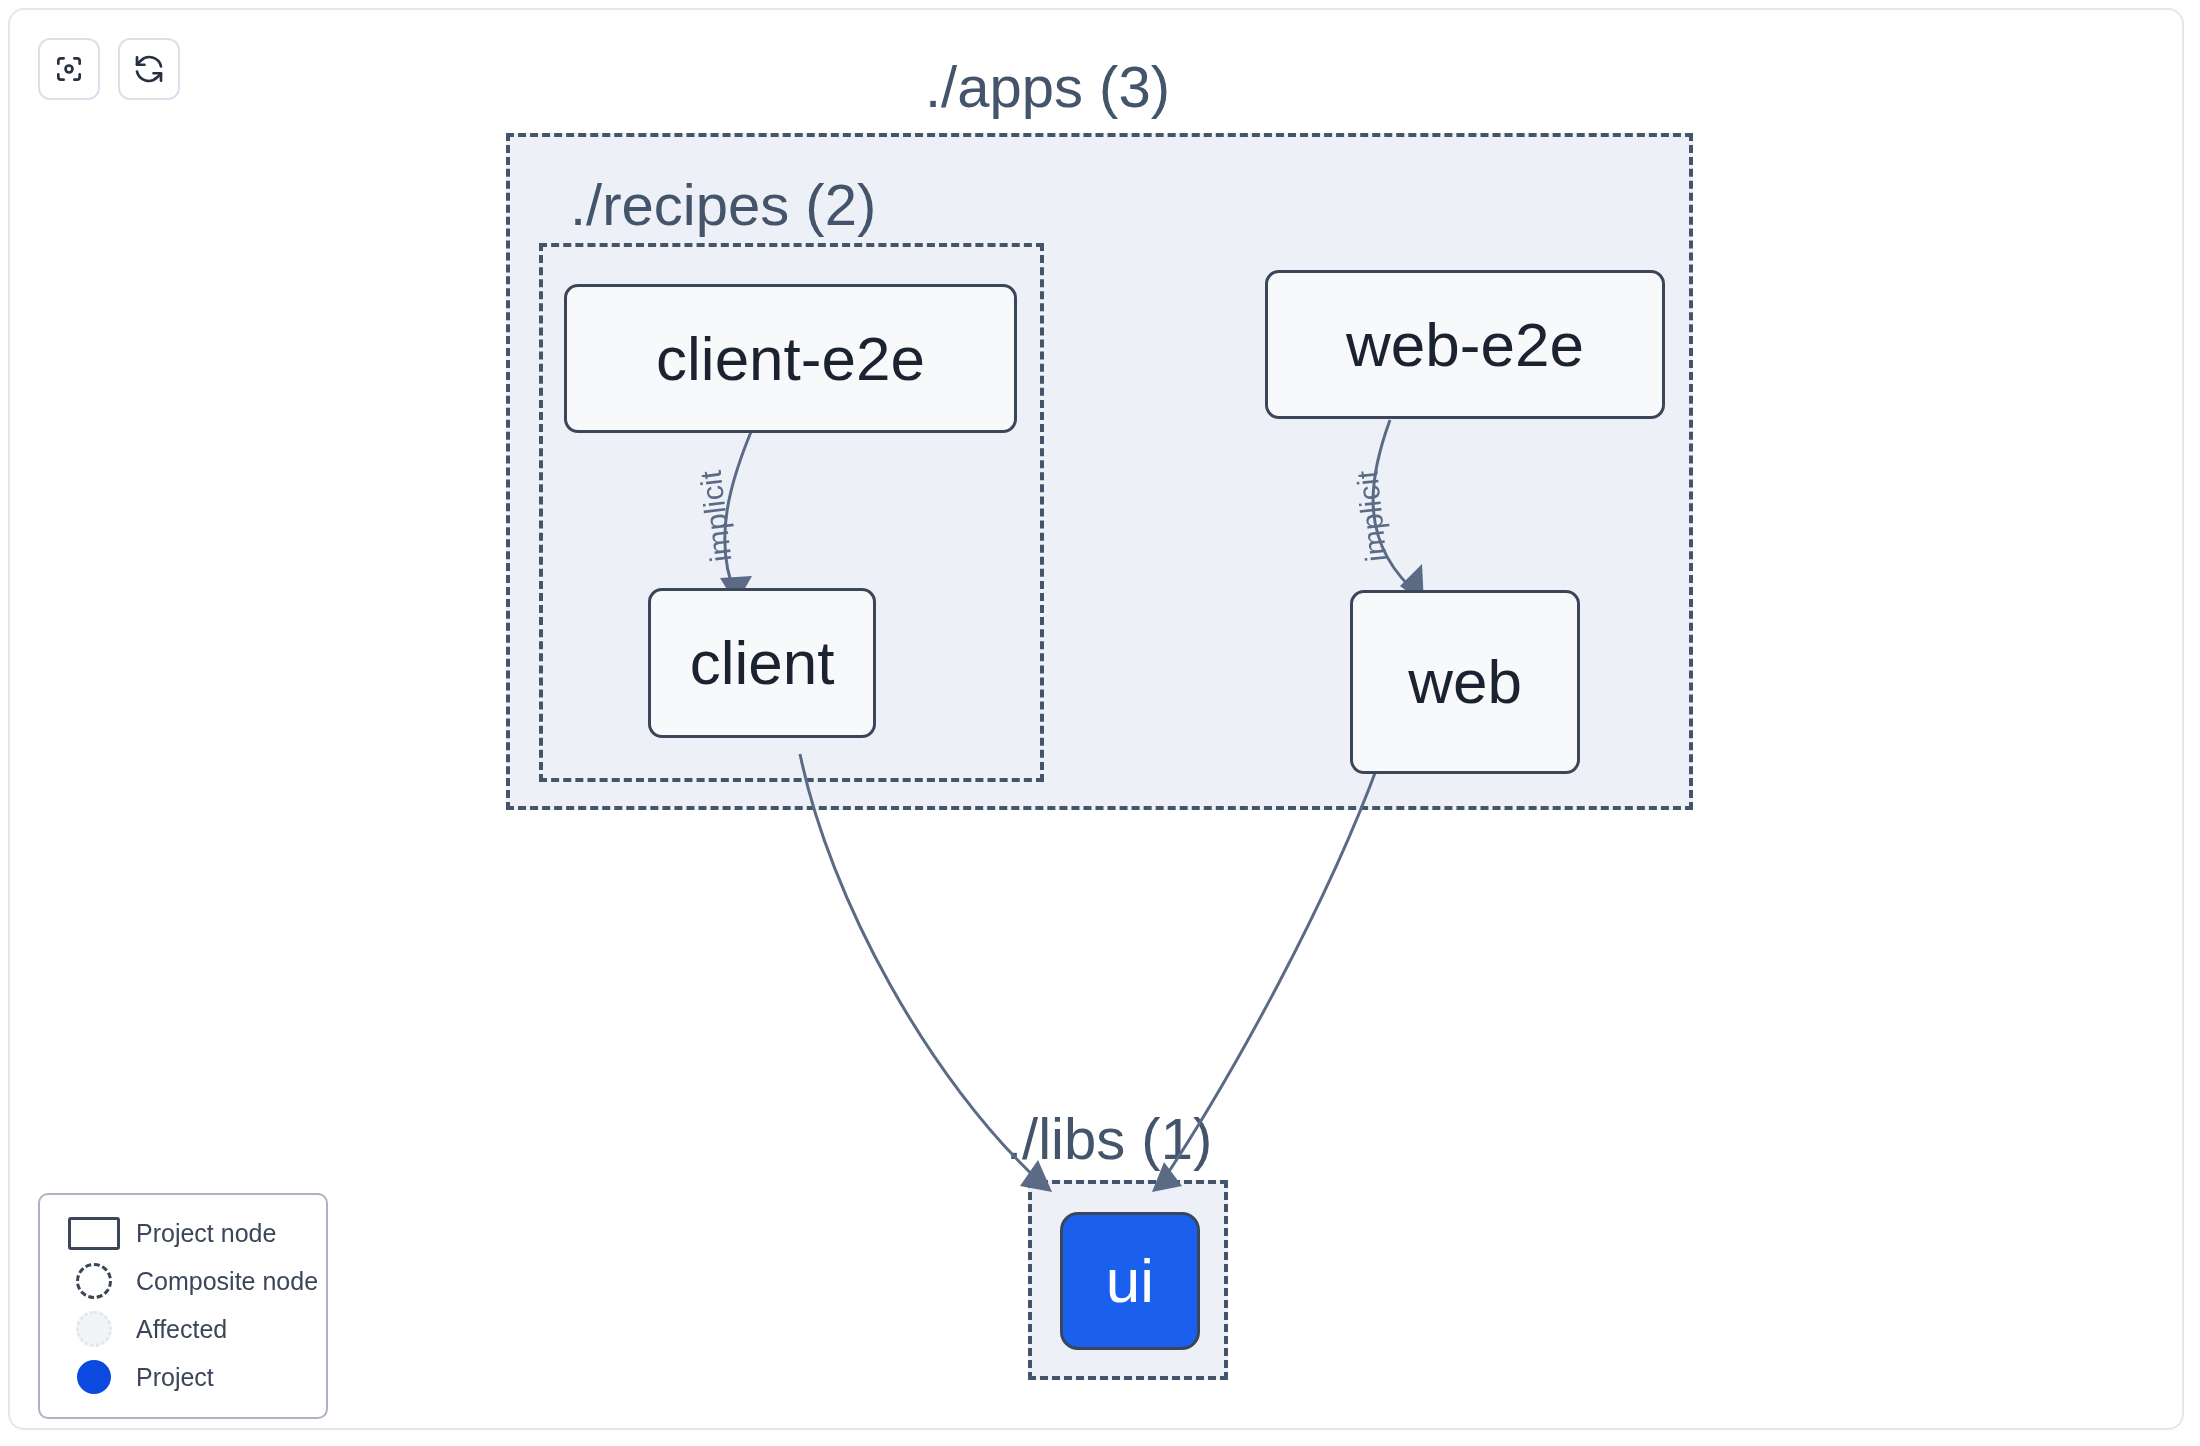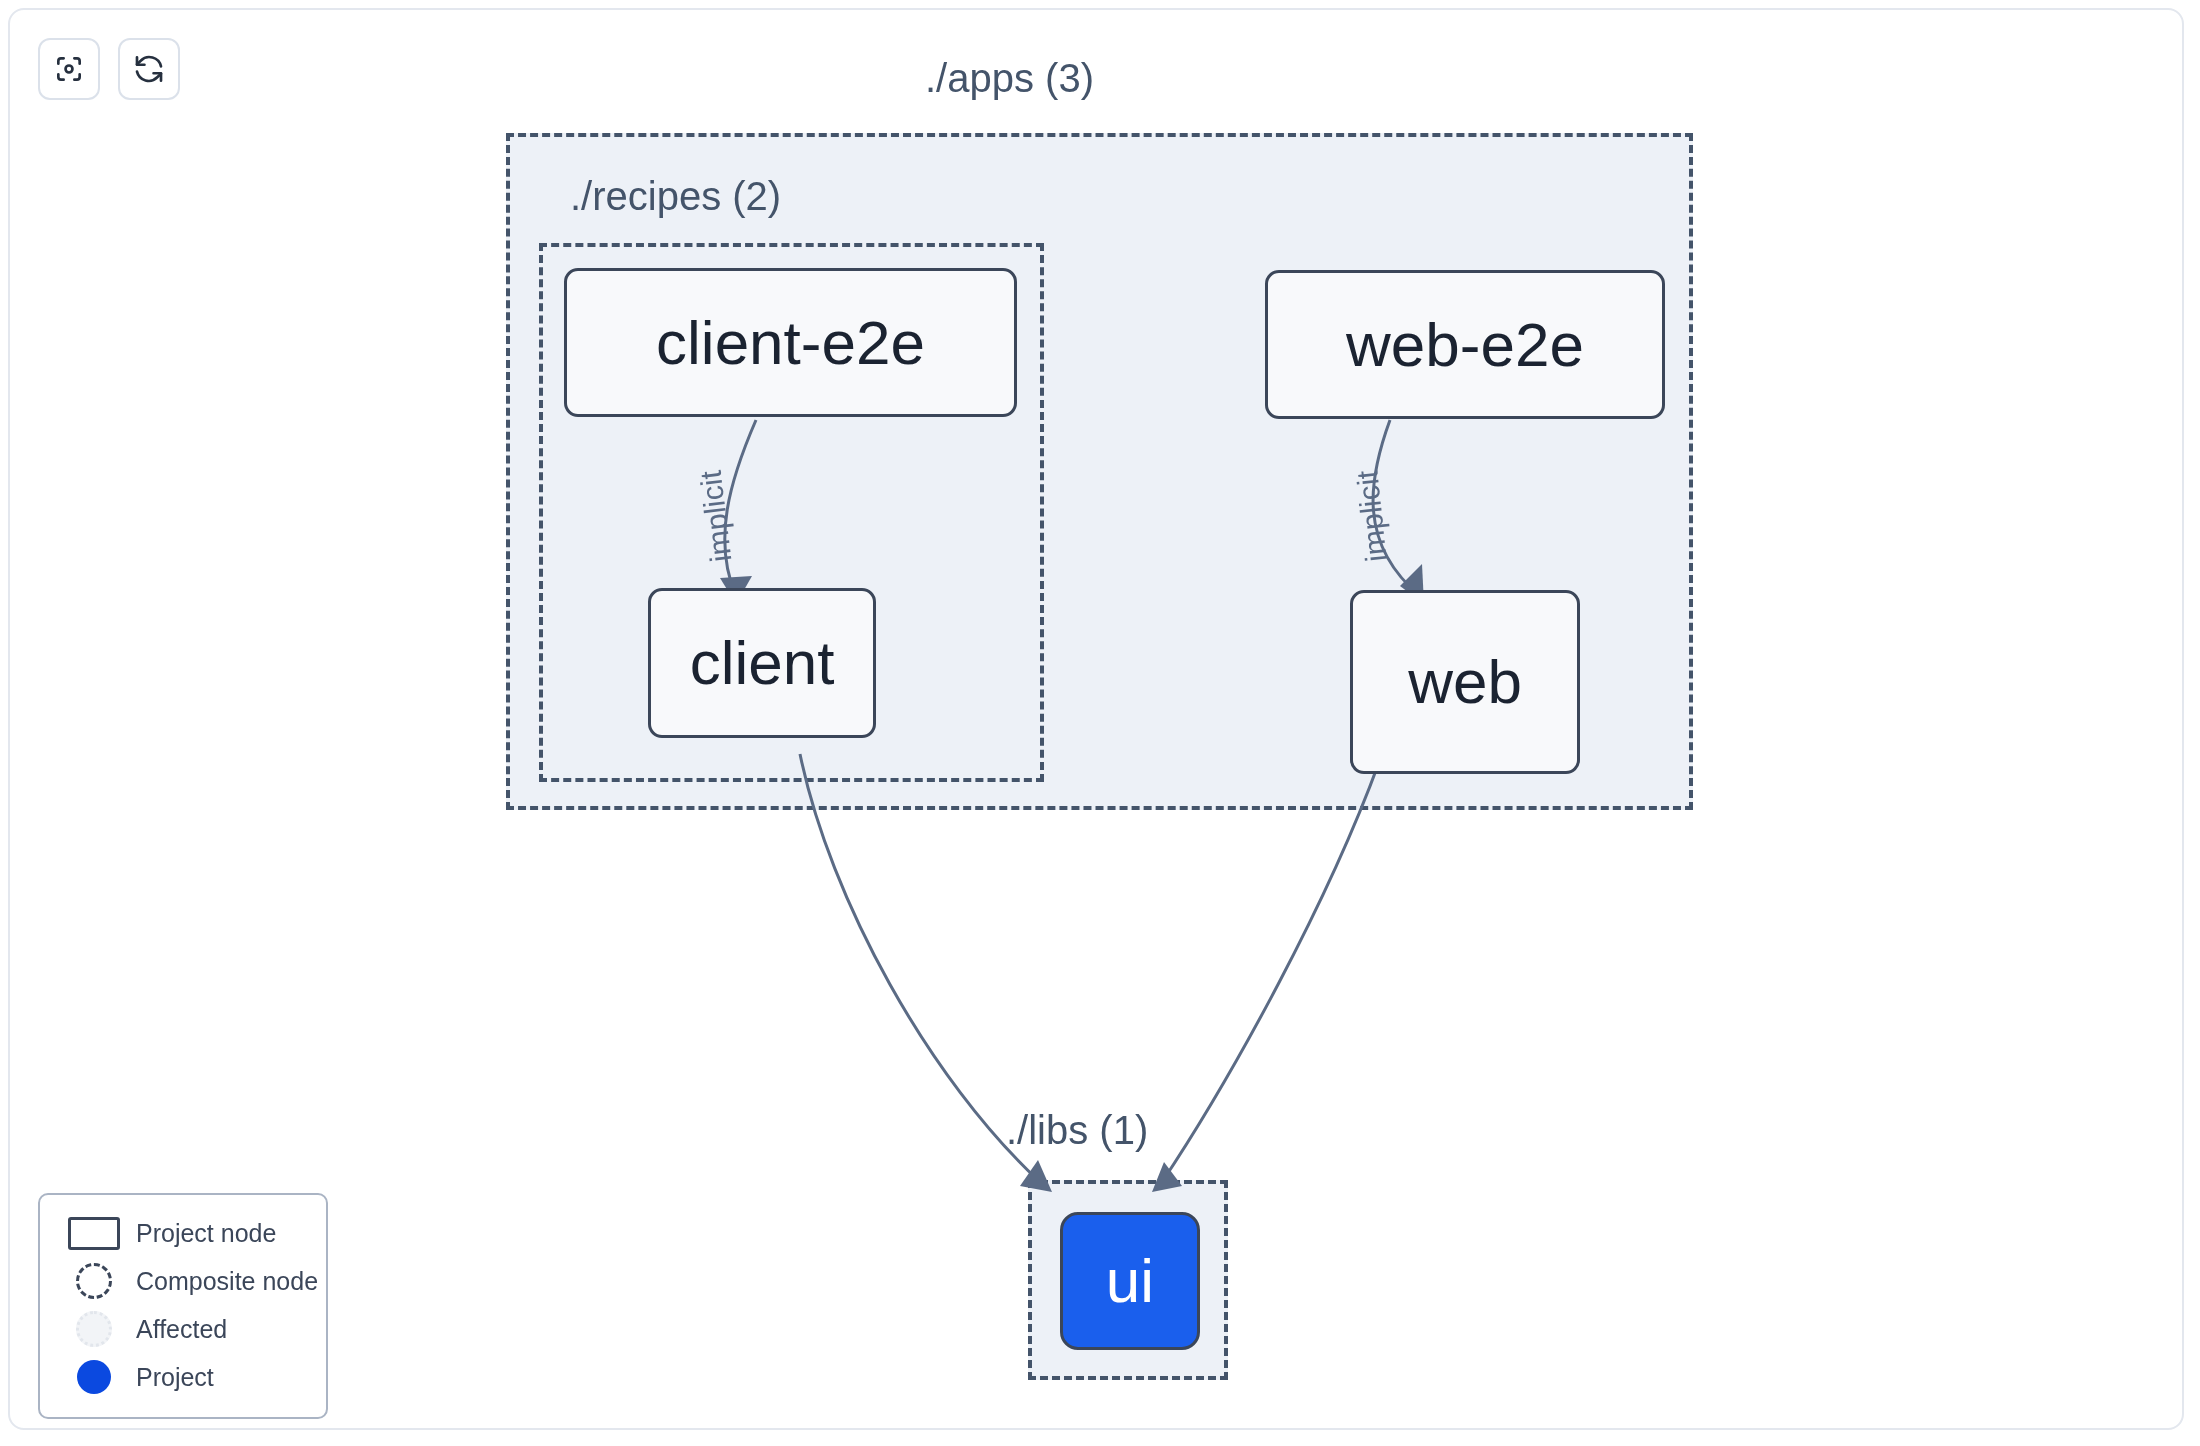--- a/index.html
+++ b/index.html
@@ -69,7 +69,7 @@
   .group-label {
     position: absolute;
     color: #44546a;
-    font-size: 40px;
+    font-size: 58px;
     line-height: 1;
     white-space: nowrap;
     font-family: "Liberation Sans", sans-serif;

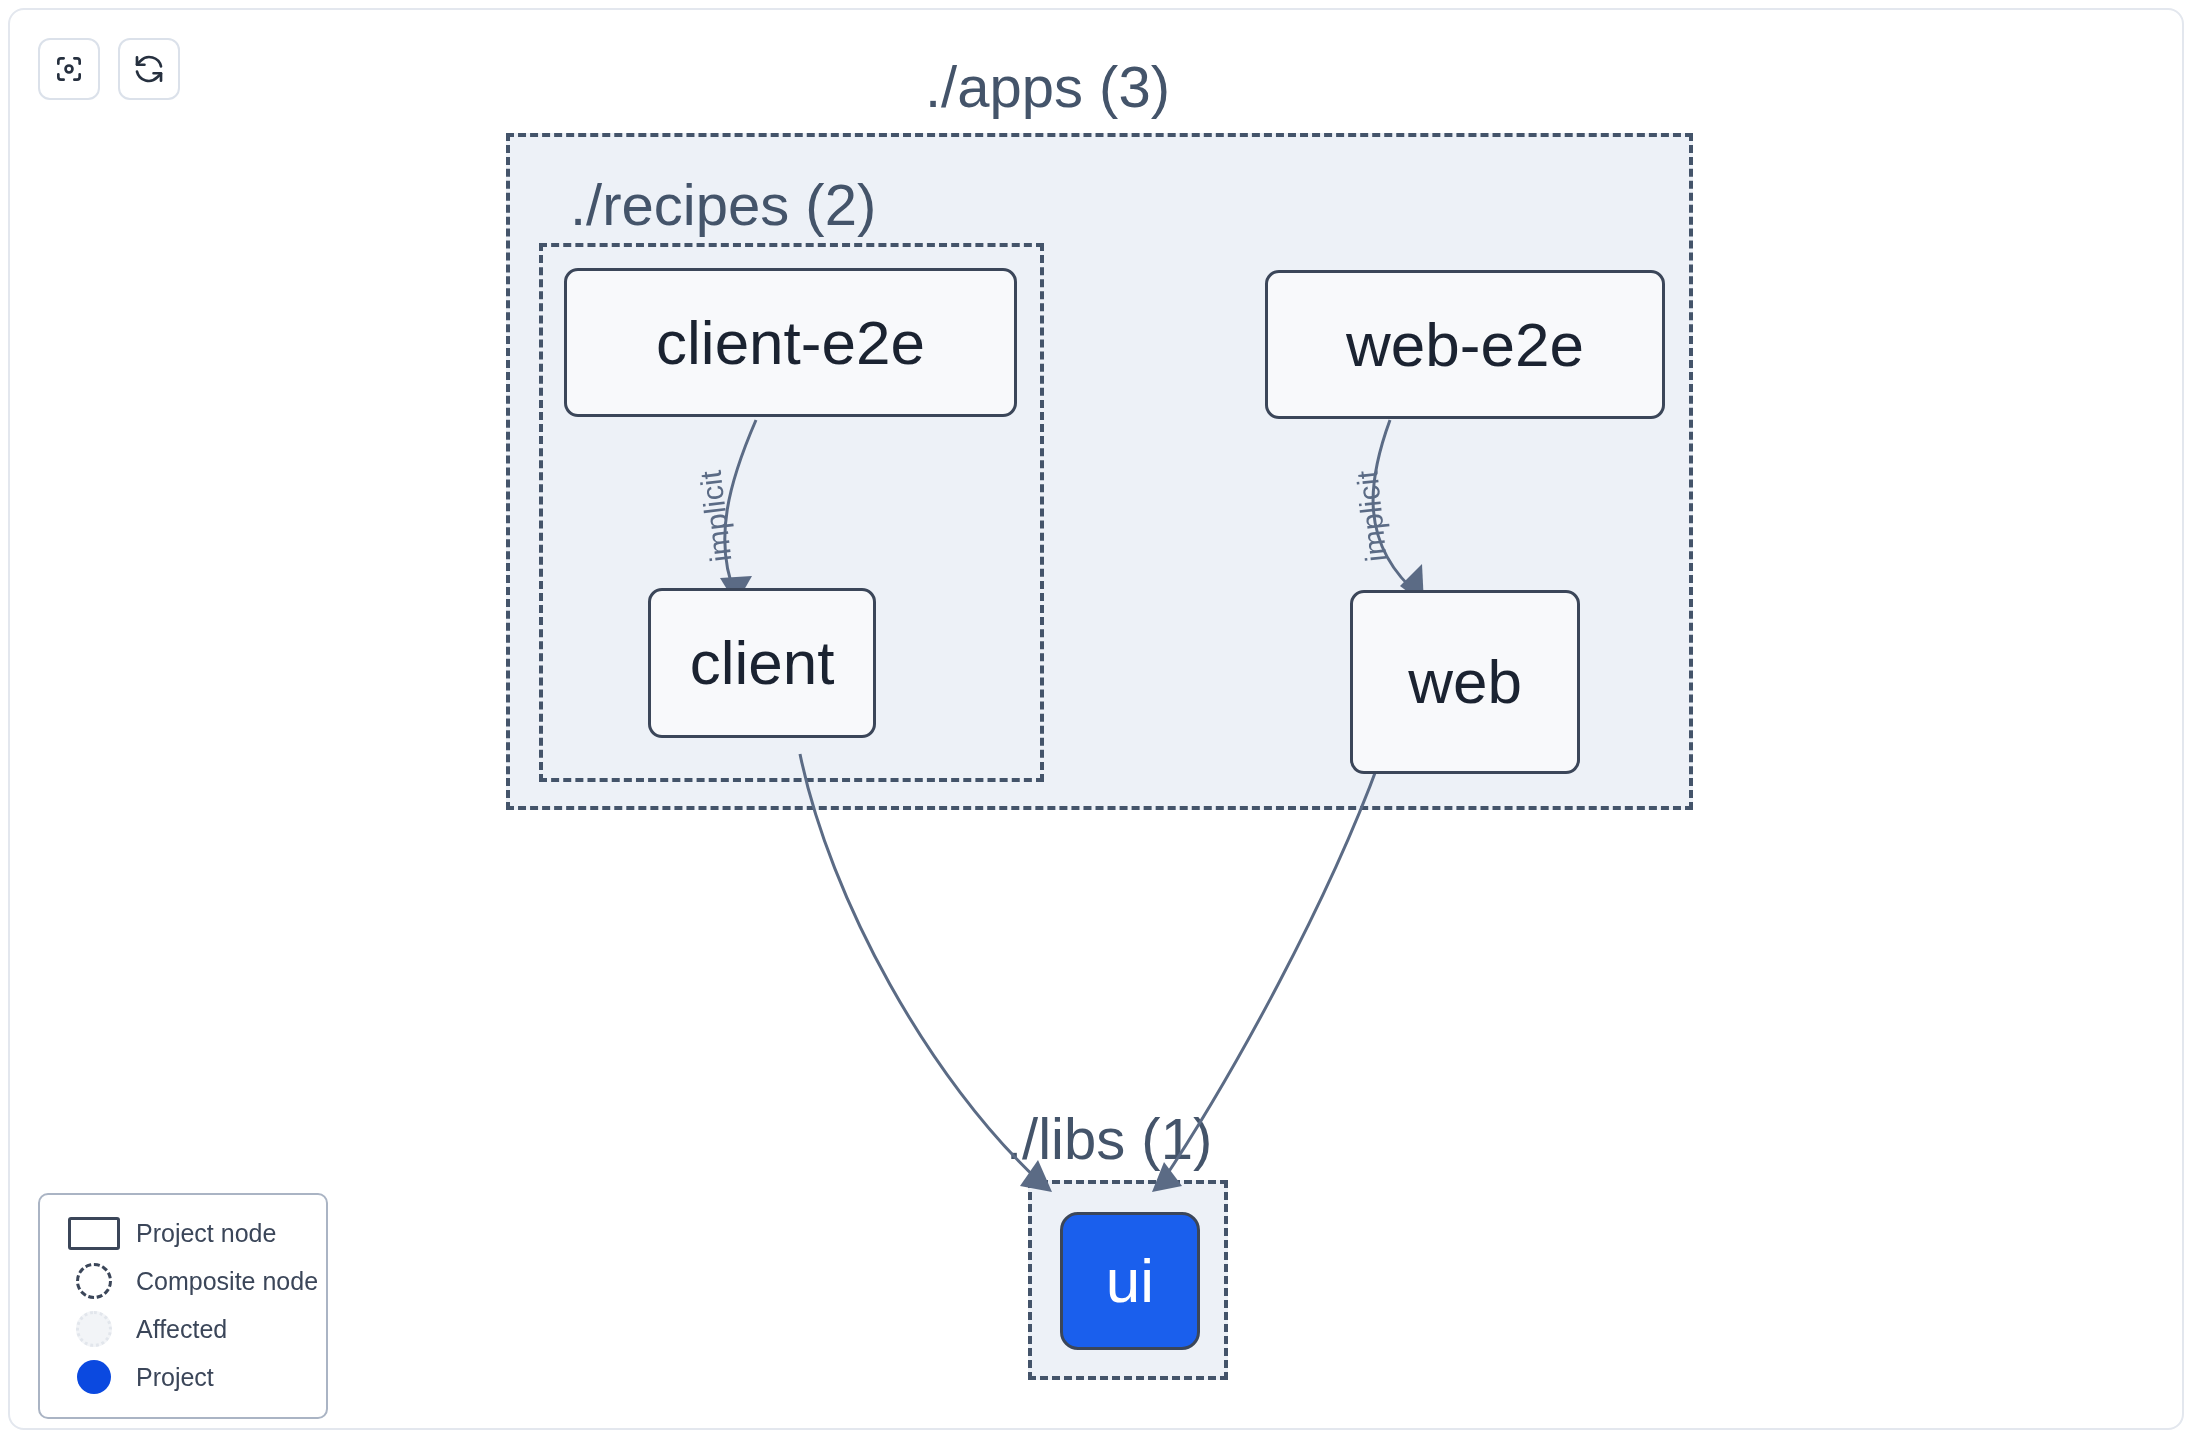--- a/index.html
+++ b/index.html
@@ -252,7 +252,7 @@
       <polygon class="edge-head" points="1152,1192 1164,1162 1182,1186"></polygon>
     </svg>
 
-    <div class="node" style="left:564px; top:268px; width:453px; height:149px;">client-e2e</div>
+    <div class="node" style="left:564px; top:284px; width:453px; height:149px;">client-e2e</div>
 
     <div class="node" style="left:1265px; top:270px; width:400px; height:149px;">web-e2e</div>
 

